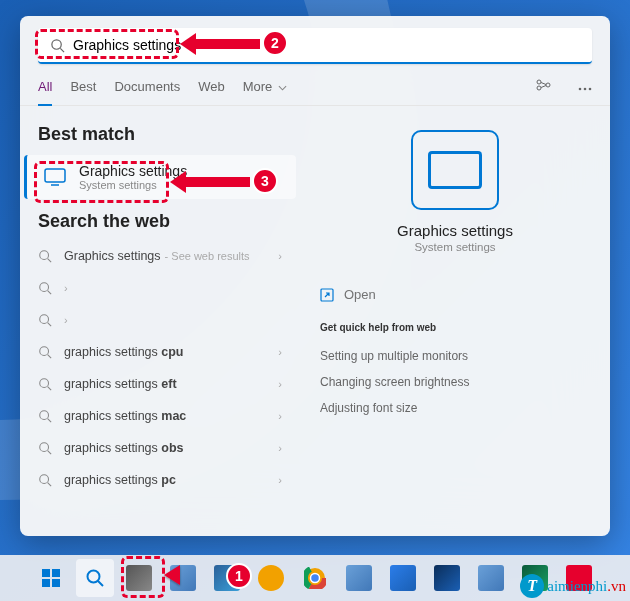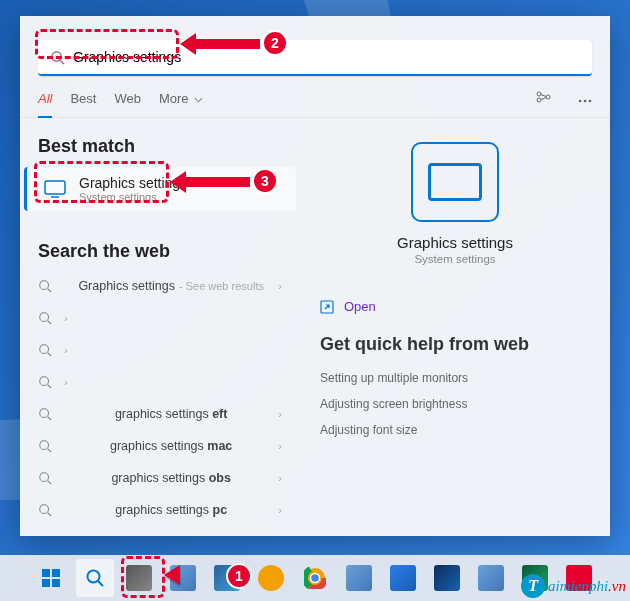--- a/index.html
+++ b/index.html
@@ -28,9 +28,9 @@
       height: 520px;
       background: rgba(248, 248, 248, 0.96);
       backdrop-filter: blur(30px);
-      border-radius: 0;
+      border-radius: 8px;
       box-shadow: 0 8px 32px rgba(0,0,0,0.3);
-      padding: 24px 0;
+      padding: 12px 0;
     }
     .search-box {
       margin: 0 18px;

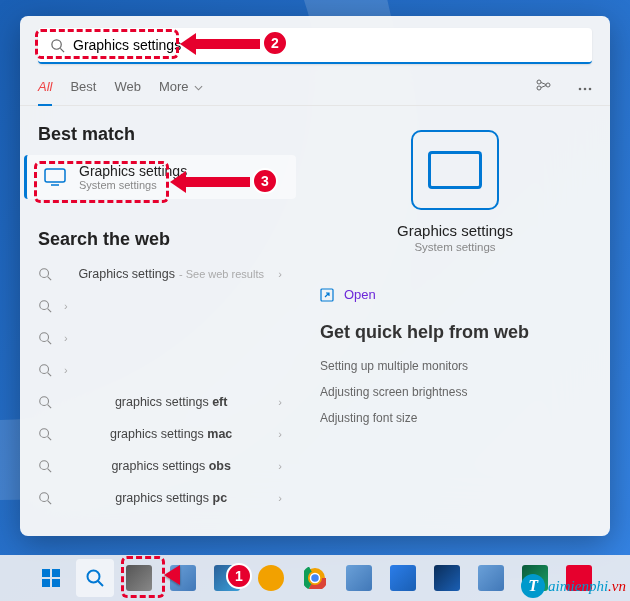--- a/index.html
+++ b/index.html
@@ -63,10 +63,9 @@
     }
     .tab { padding-bottom: 10px; cursor: pointer; }
     .tab.active {
-      color: #ef4444;
+      color: #701a75;
       border-bottom: 2px solid #0078d4;
       margin-bottom: -1px;
-      font-style: italic;
     }
     .tabs svg { margin-left: 2px; }
     .tabs-actions { margin-left: auto; padding-bottom: 10px; }

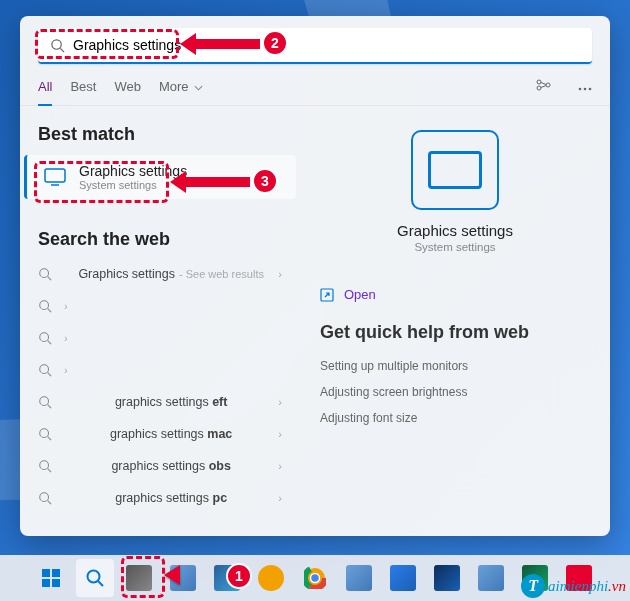--- a/index.html
+++ b/index.html
@@ -248,6 +248,7 @@
   <div class="tabs">
     <div class="tab active">All</div>
     <div class="tab">Best</div>
+    <div class="tab">Documents</div>
     <div class="tab">Web</div>
     <div class="tab">
       <span>More</span>

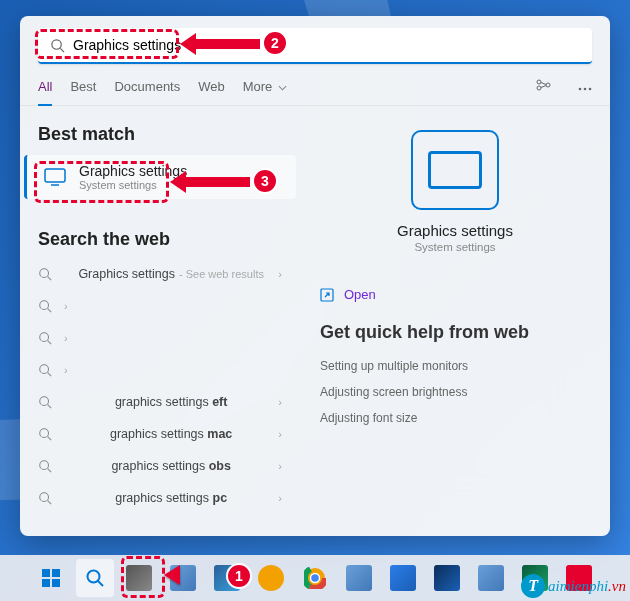--- a/index.html
+++ b/index.html
@@ -290,7 +290,7 @@
         </div>
       </div>
 
-      <div class="section-title" style="margin-top:26px;">Search the web</div>
+      <div class="section-title" style="margin-top:8px;">Search the web</div>
       <ul class="web-list">
 
       <li class="web-item">

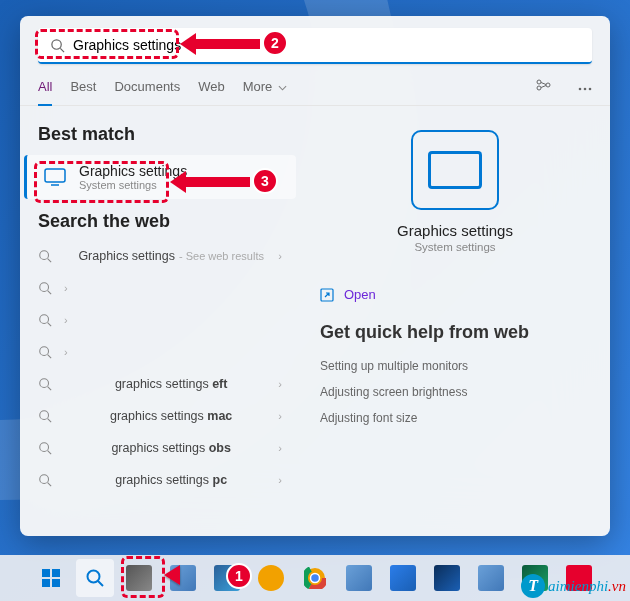--- a/index.html
+++ b/index.html
@@ -105,7 +105,6 @@
       font-size: 12.5px;
       color: #444;
       cursor: pointer;
-      text-align: center;
     }
     .web-item svg:first-child { margin-right: 12px; flex-shrink: 0; }
     .web-item .label { flex: 1; }

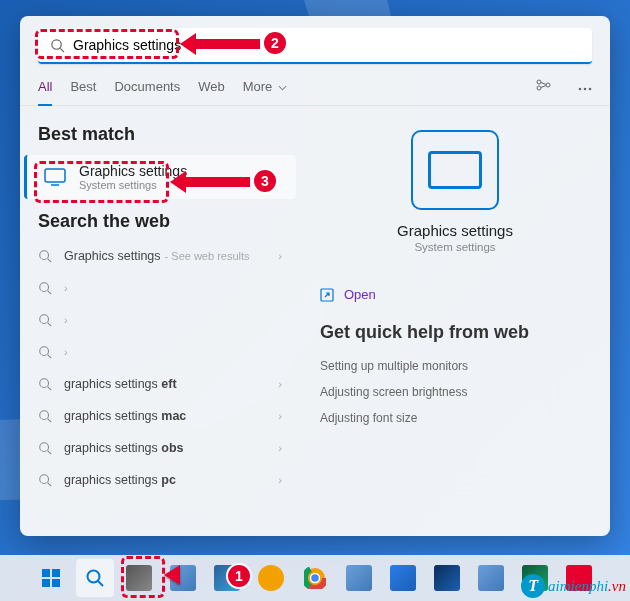--- a/index.html
+++ b/index.html
@@ -132,7 +132,7 @@
       display: flex;
       align-items: flex-end;
       font-size: 13px;
-      color: #6d28d9;
+      color: #737373;
       padding: 6px 2px;
       gap: 10px;
       cursor: pointer;

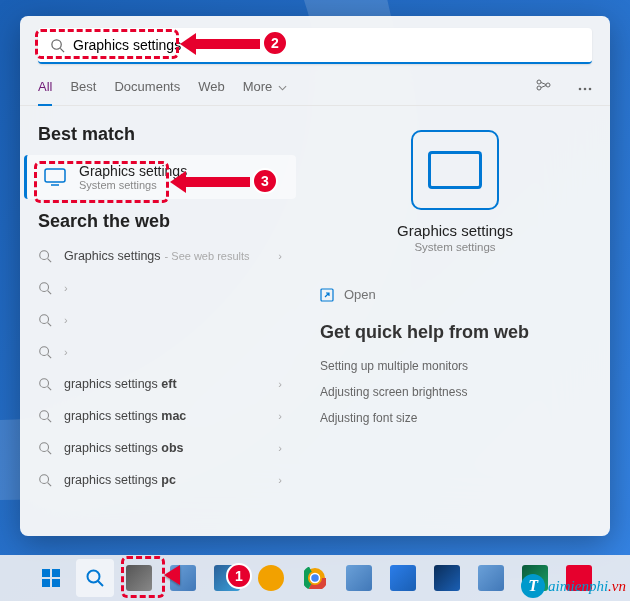--- a/index.html
+++ b/index.html
@@ -137,7 +137,7 @@
       gap: 10px;
       cursor: pointer;
     }
-    .help-title { font-size: 18px; font-weight: 600; color: #333; margin: 14px 2px 10px; }
+    .help-title { font-size: 10px; font-weight: 600; color: #333; margin: 14px 2px 10px; }
     .help-item {
       font-size: 12px;
       color: #666;

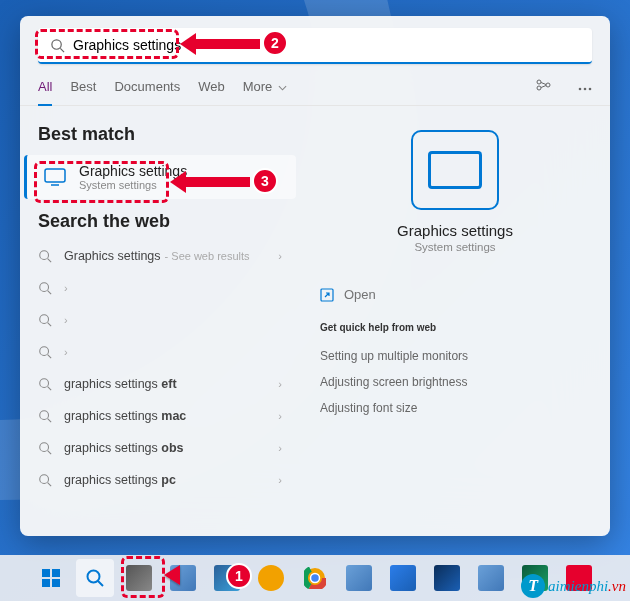--- a/index.html
+++ b/index.html
@@ -319,6 +319,7 @@
               <circle cx="7" cy="7" r="5" fill="none" stroke="#888" stroke-width="1.2"></circle>
               <line x1="11" y1="11" x2="15" y2="15" stroke="#888" stroke-width="1.2"></line>
             </svg>
+            <span class="label">graphics settings <b>cpu</b></span>
             <span class="chev">›</span>
           </li>
           <li class="web-item">

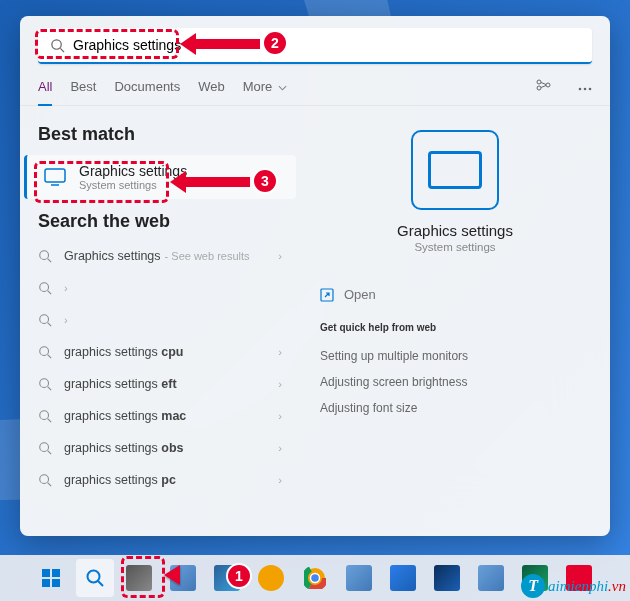--- a/index.html
+++ b/index.html
@@ -374,7 +374,7 @@
 
       <div class="help-title">Get quick help from web</div>
       <div class="help-item">Setting up multiple monitors</div>
-      <div class="help-item">Adjusting screen brightness</div>
+      <div class="help-item">Changing screen brightness</div>
       <div class="help-item">Adjusting font size</div>
     </div>
   </div>

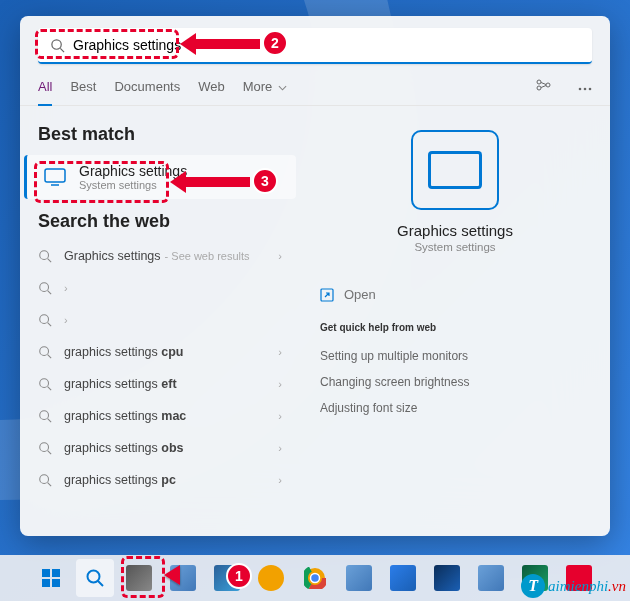--- a/index.html
+++ b/index.html
@@ -223,7 +223,6 @@
     }
     .wm-text {
       font-family: Georgia, serif;
-      font-style: italic;
       font-size: 15px;
       color: #0099cc;
       font-weight: 500;

